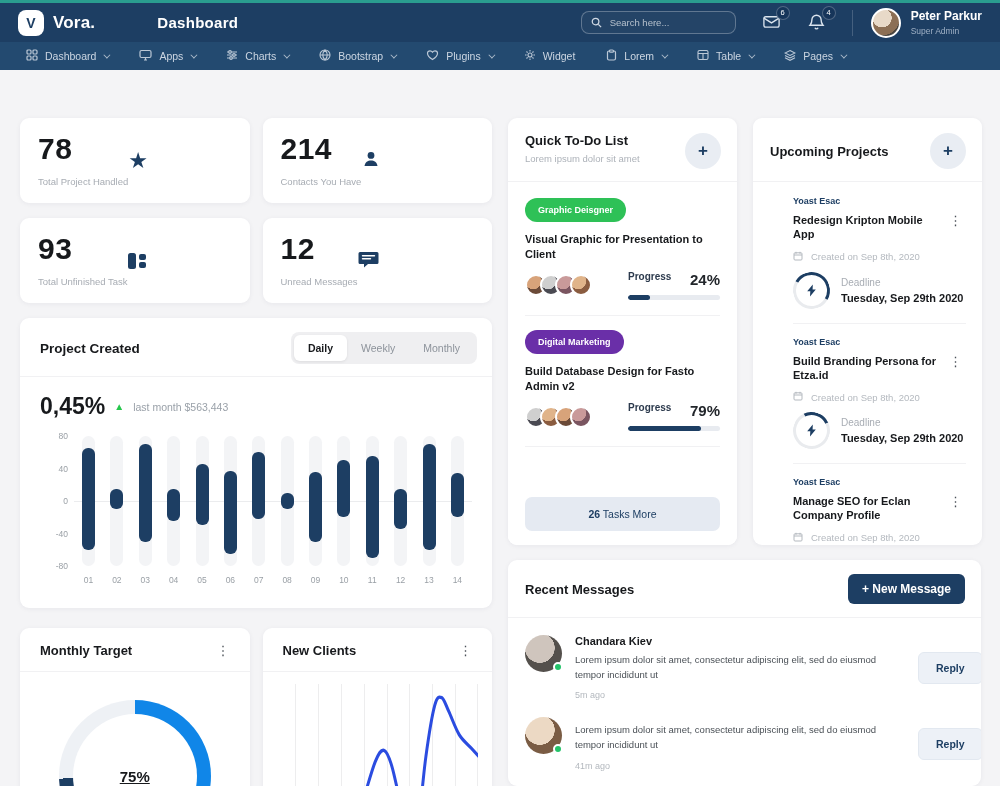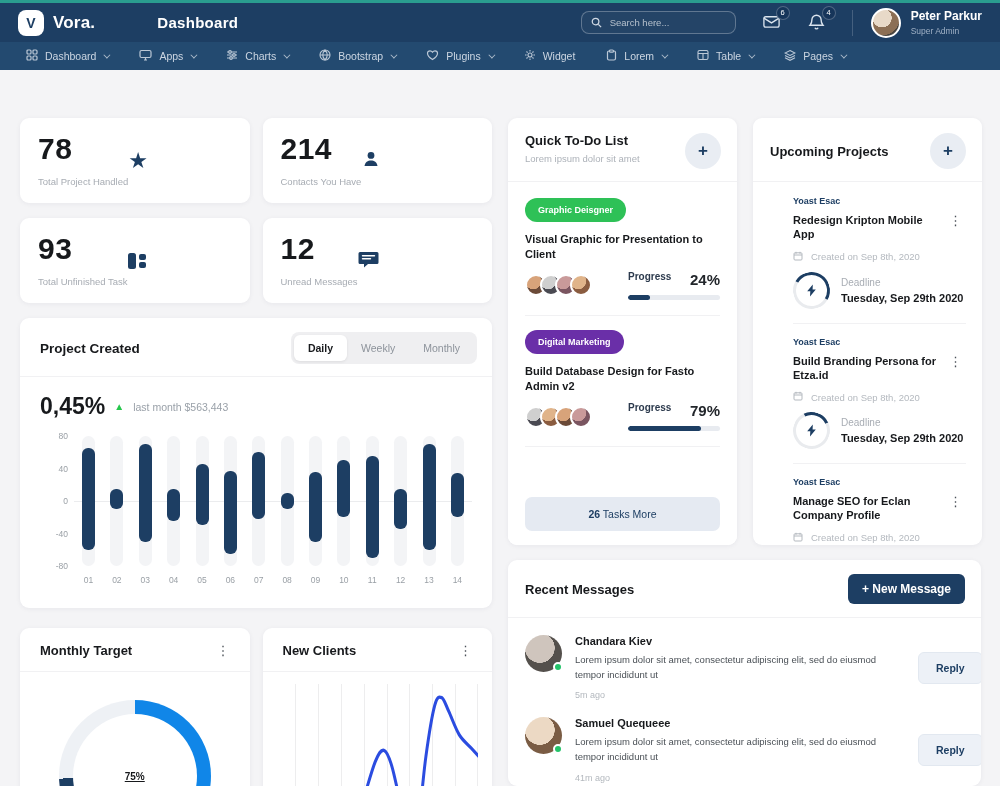--- a/index.html
+++ b/index.html
@@ -650,7 +650,6 @@
               <span class="online-dot"></span>
             </div>
           <div class="msg-content">
-            <div class="msg-name">Samuel Quequeee</div>
             <div class="msg-text">Lorem ipsum dolor sit amet, consectetur adipiscing elit, sed do eiusmod tempor incididunt ut</div>
             <div class="msg-time">41m ago</div>
           </div>

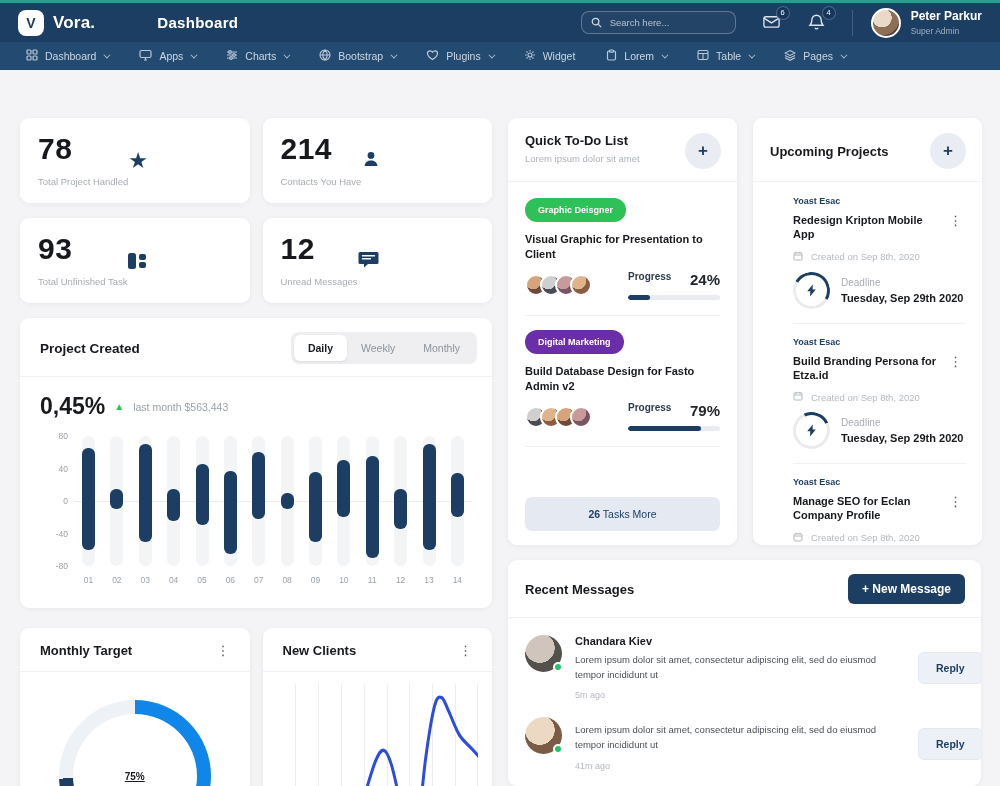--- a/index.html
+++ b/index.html
@@ -79,7 +79,7 @@
   .donut-wrap { display:flex; justify-content:center; padding-top:28px; }
   .donut { width:152px; height:152px; border-radius:50%; position:relative; }
   .donut-hole { position:absolute; inset:14px; background:#fff; border-radius:50%; display:flex; align-items:center; justify-content:center; }
-  .donut-label { font-size:10px; font-weight:700;text-decoration:underline; }
+  .donut-label { font-size:15px; font-weight:700;text-decoration:underline; }
   .line-plot { position:relative; height:156px; margin:12px 14px 0; overflow:hidden; }
   .vgrid { position:absolute; top:0; bottom:0; width:1px; background:#ededee; }
   .line-plot svg { position:absolute; inset:0; }

